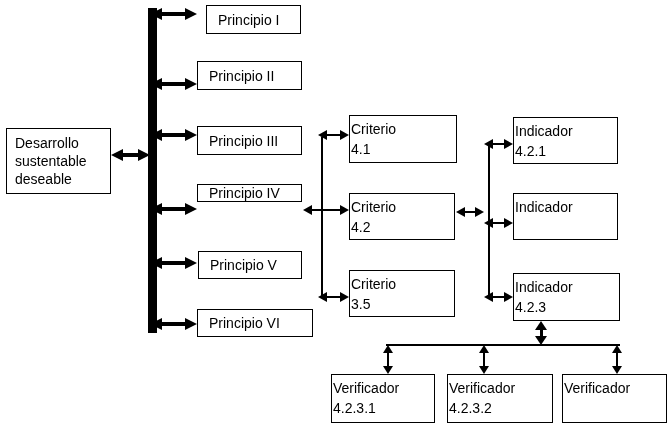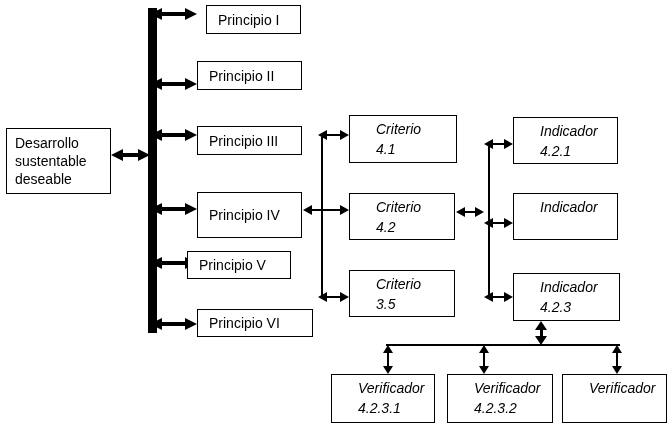--- a/index.html
+++ b/index.html
@@ -13,7 +13,7 @@
     font-size:14px; color:#000;
   }
   .single { display:flex; align-items:center; padding-left:11px; white-space:nowrap; }
-  .multi { padding:3px 0 0 26px; line-height:20px;font-style:italic; }
+  .multi { padding:3px 0 0 1px; line-height:20px; }
   .multi span { display:block; }
   .rootbox { padding:5px 4px 0 8px; line-height:18px; }
   .vline, .hlinebar { position:absolute; background:#000; }

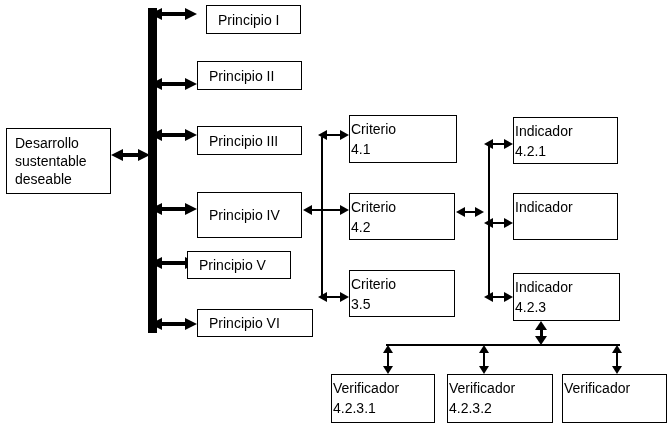--- a/index.html
+++ b/index.html
@@ -152,7 +152,7 @@
   <div class="box single" style="left:197px;top:126px;width:105px;height:29px">
       <span>Principio III</span>
     </div>
-  <div class="box single" style="left:197px;top:192px;width:105px;height:46px">
+  <div class="box single" style="left:197px;top:184px;width:105px;height:18px">
       <span>Principio IV</span>
     </div>
   <div class="box single" style="left:187px;top:251px;width:104px;height:28px">

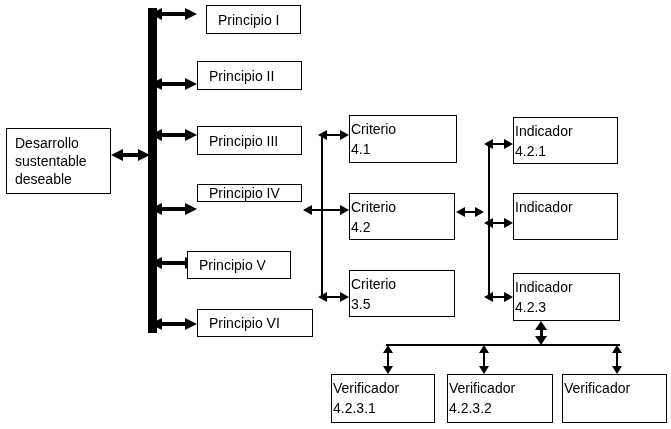--- a/index.html
+++ b/index.html
@@ -155,7 +155,7 @@
   <div class="box single" style="left:197px;top:184px;width:105px;height:18px">
       <span>Principio IV</span>
     </div>
-  <div class="box single" style="left:187px;top:251px;width:104px;height:28px">
+  <div class="box single" style="left:198px;top:251px;width:104px;height:28px">
       <span>Principio V</span>
     </div>
   <div class="box single" style="left:197px;top:309px;width:116px;height:28px">

